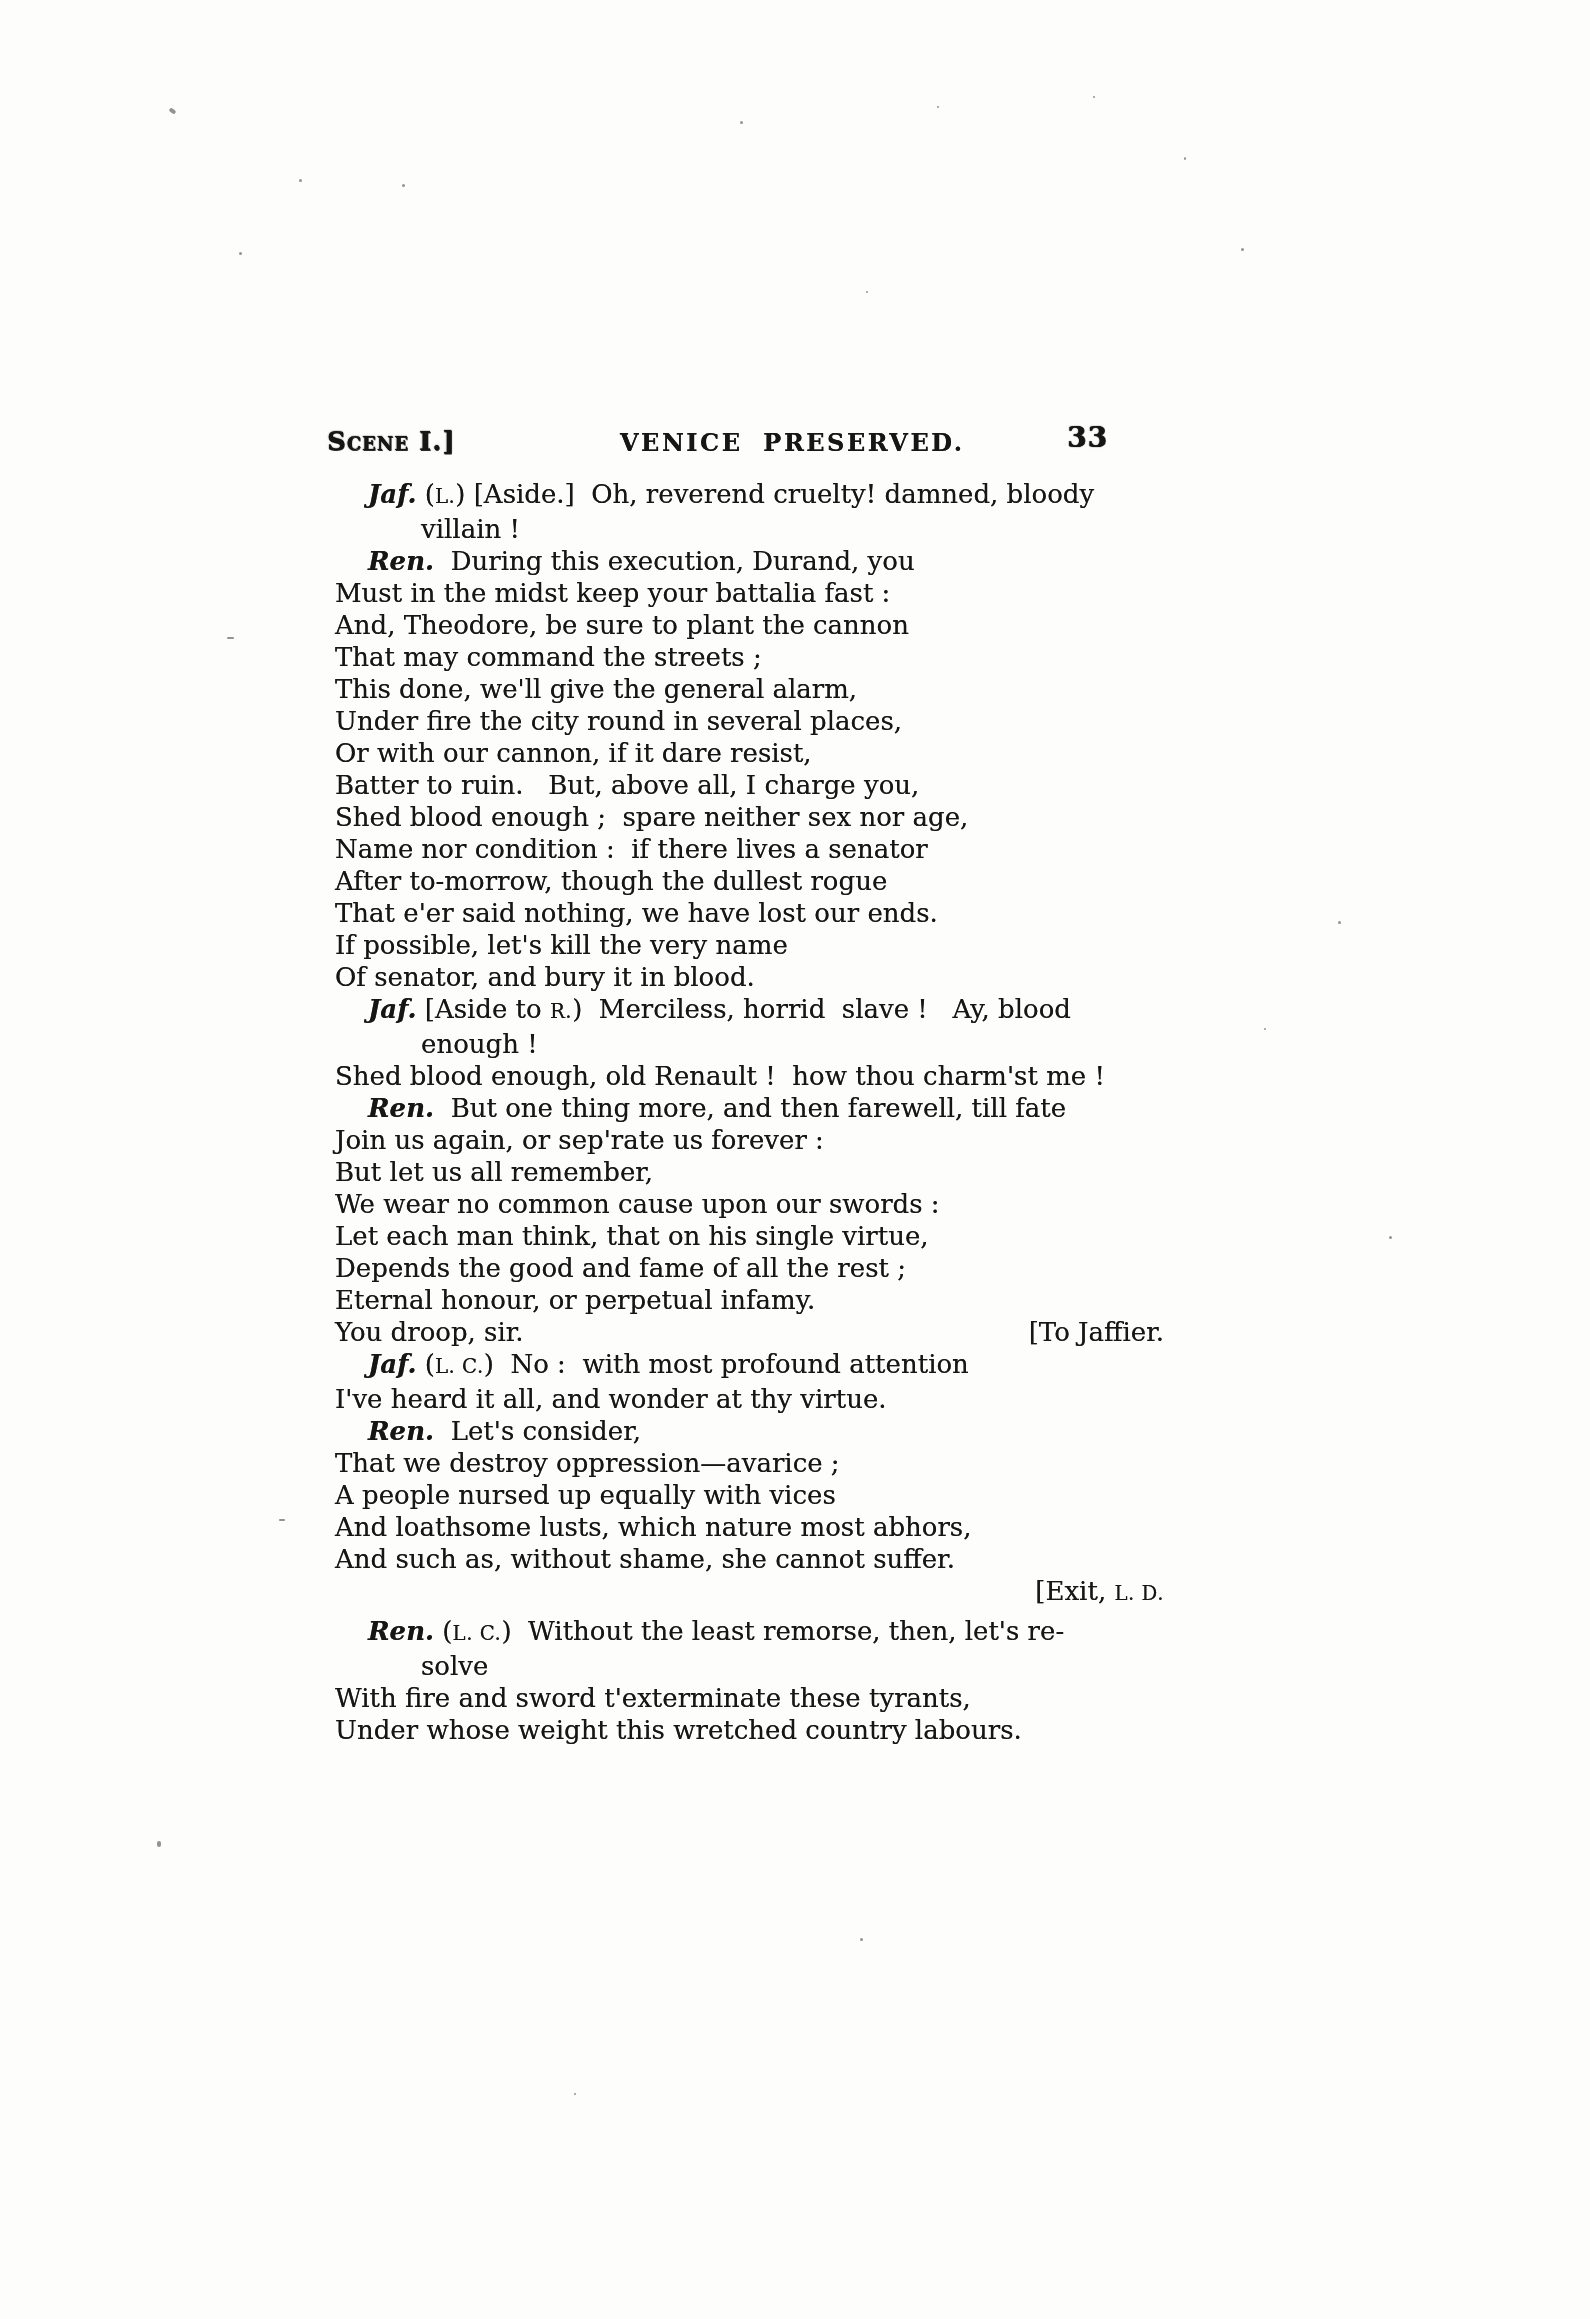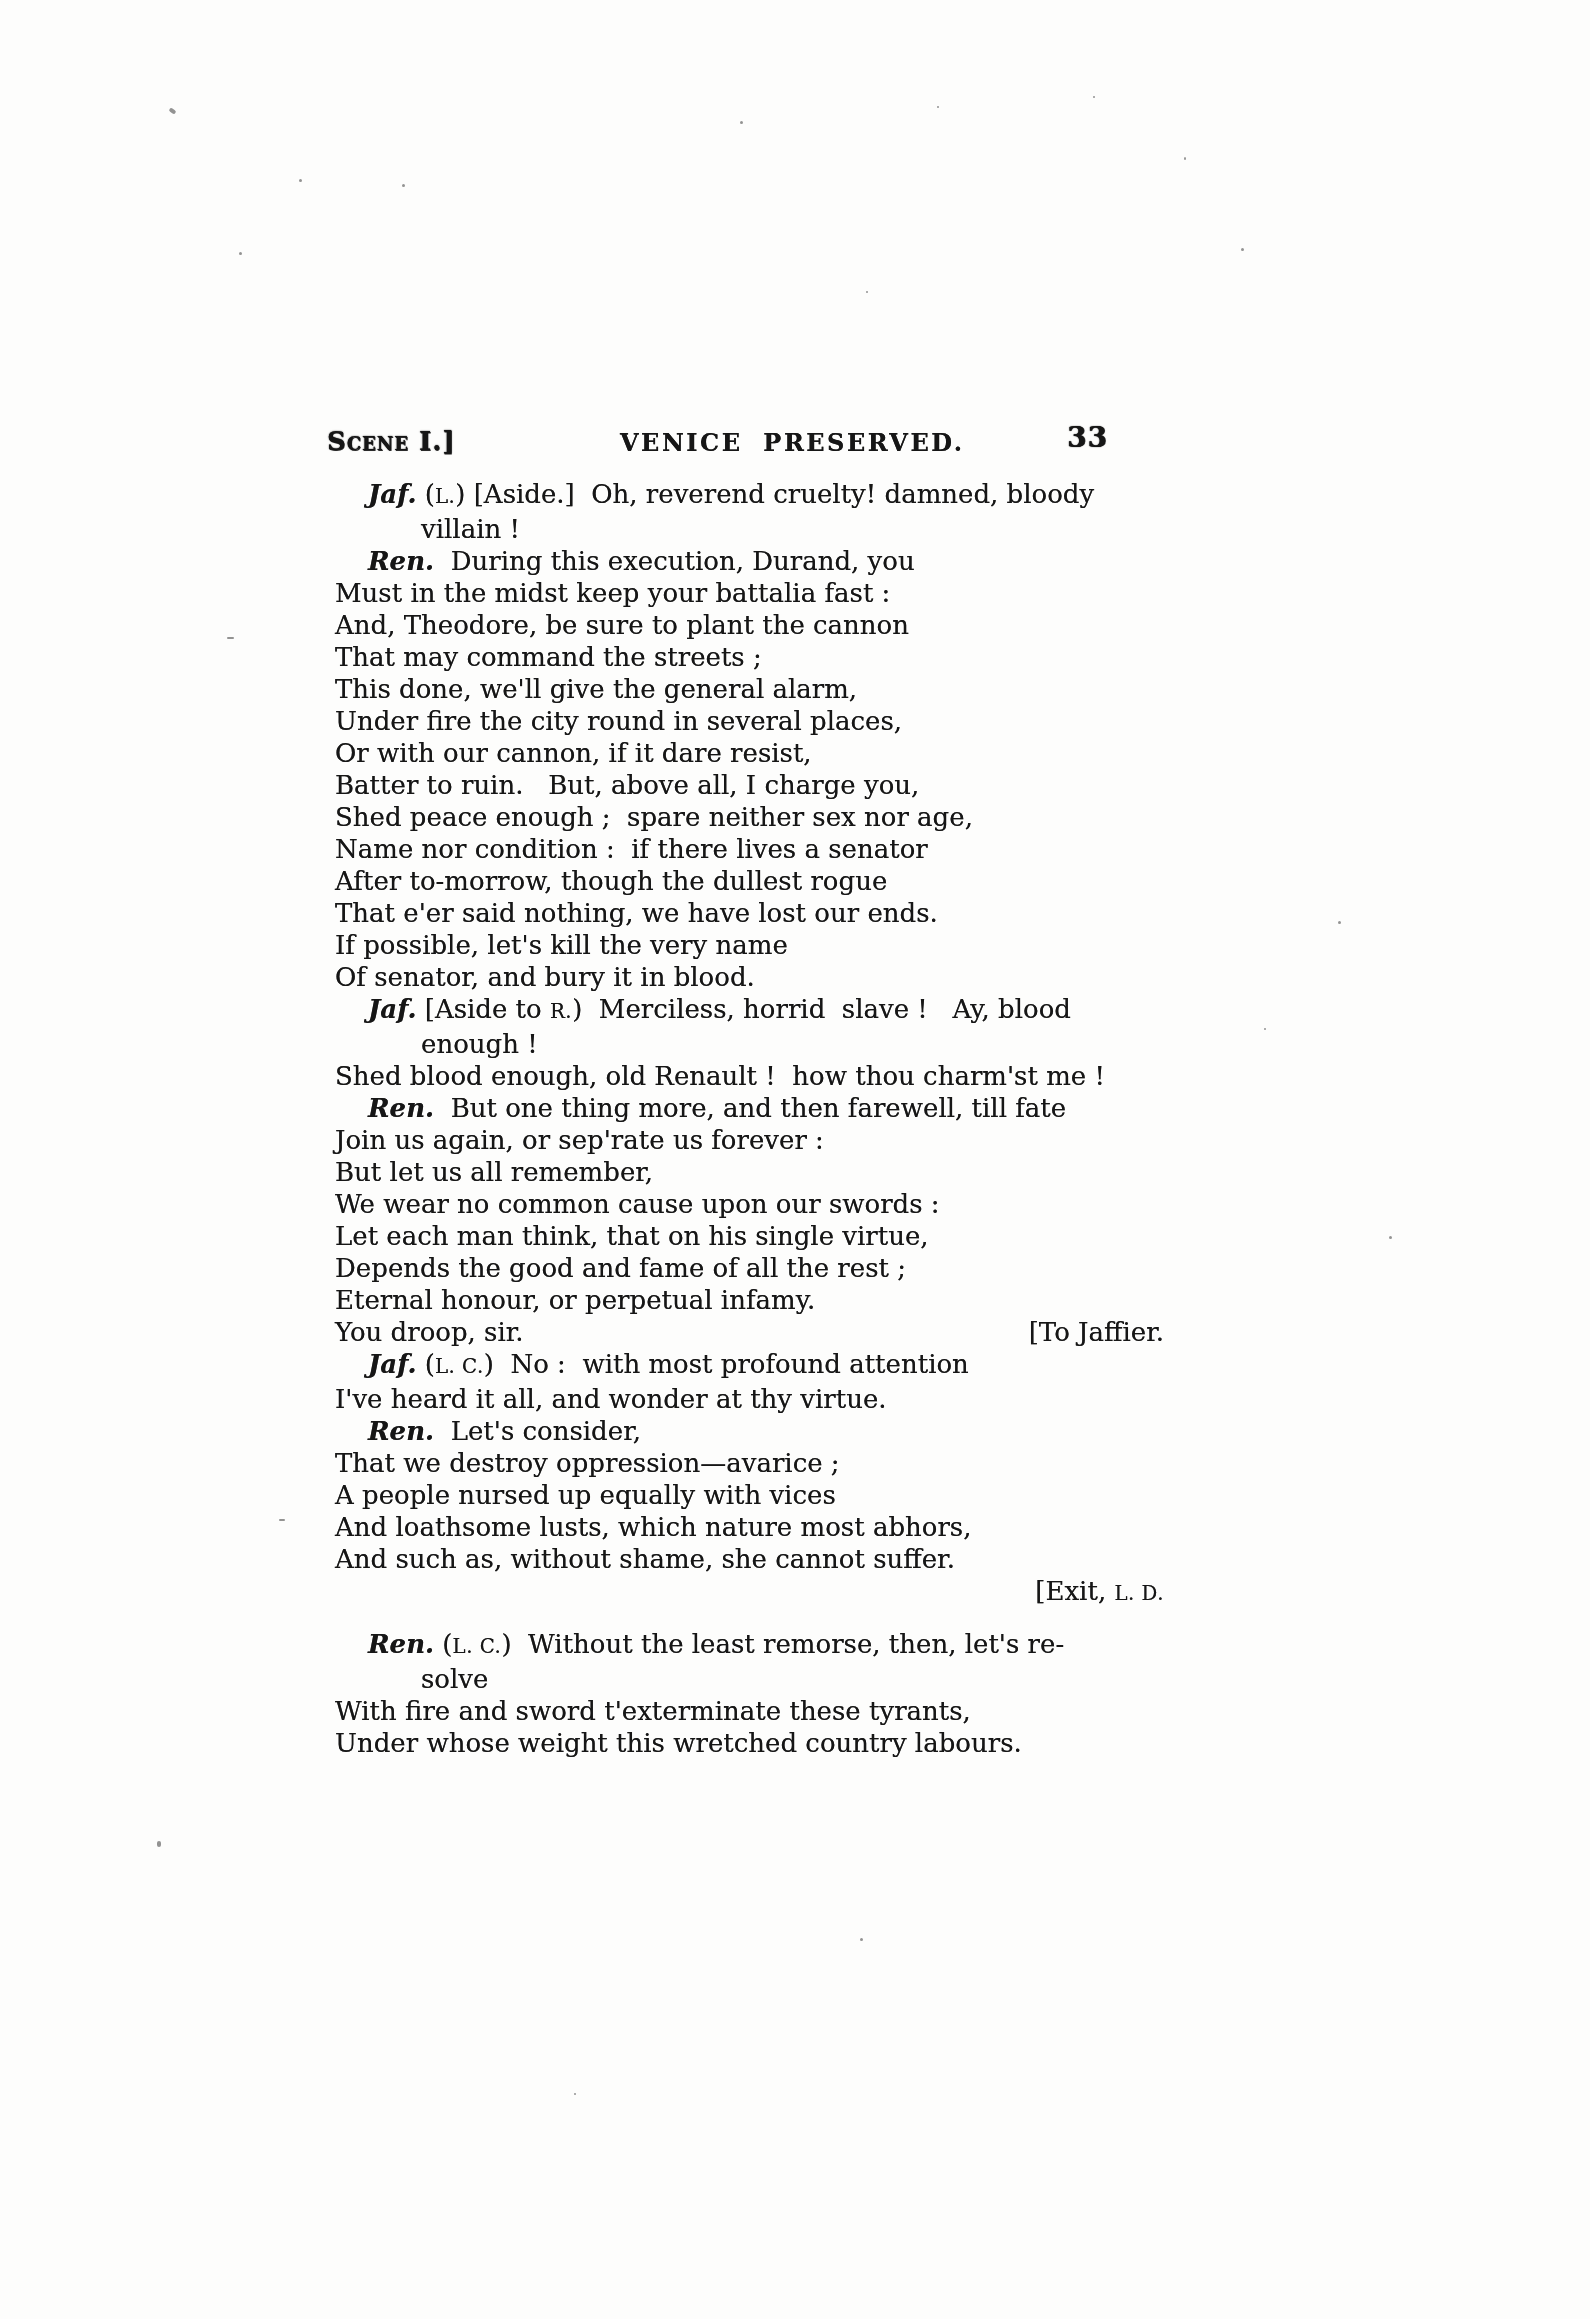--- a/index.html
+++ b/index.html
@@ -67,7 +67,7 @@
       <div class="line i0"><span class="lseg"><span class="seg-n">Under fire the city round in several places,</span></span></div>
       <div class="line i0"><span class="lseg"><span class="seg-n">Or with our cannon, if it dare resist,</span></span></div>
       <div class="line i0"><span class="lseg"><span class="seg-n">Batter to ruin.   But, above all, I charge you,</span></span></div>
-      <div class="line i0"><span class="lseg"><span class="seg-n">Shed peace enough ;  spare neither sex nor age,</span></span></div>
+      <div class="line i0"><span class="lseg"><span class="seg-n">Shed blood enough ;  spare neither sex nor age,</span></span></div>
       <div class="line i0"><span class="lseg"><span class="seg-n">Name nor condition :  if there lives a senator</span></span></div>
       <div class="line i0"><span class="lseg"><span class="seg-n">After to-morrow, though the dullest rogue</span></span></div>
       <div class="line i0"><span class="lseg"><span class="seg-n">That e'er said nothing, we have lost our ends.</span></span></div>

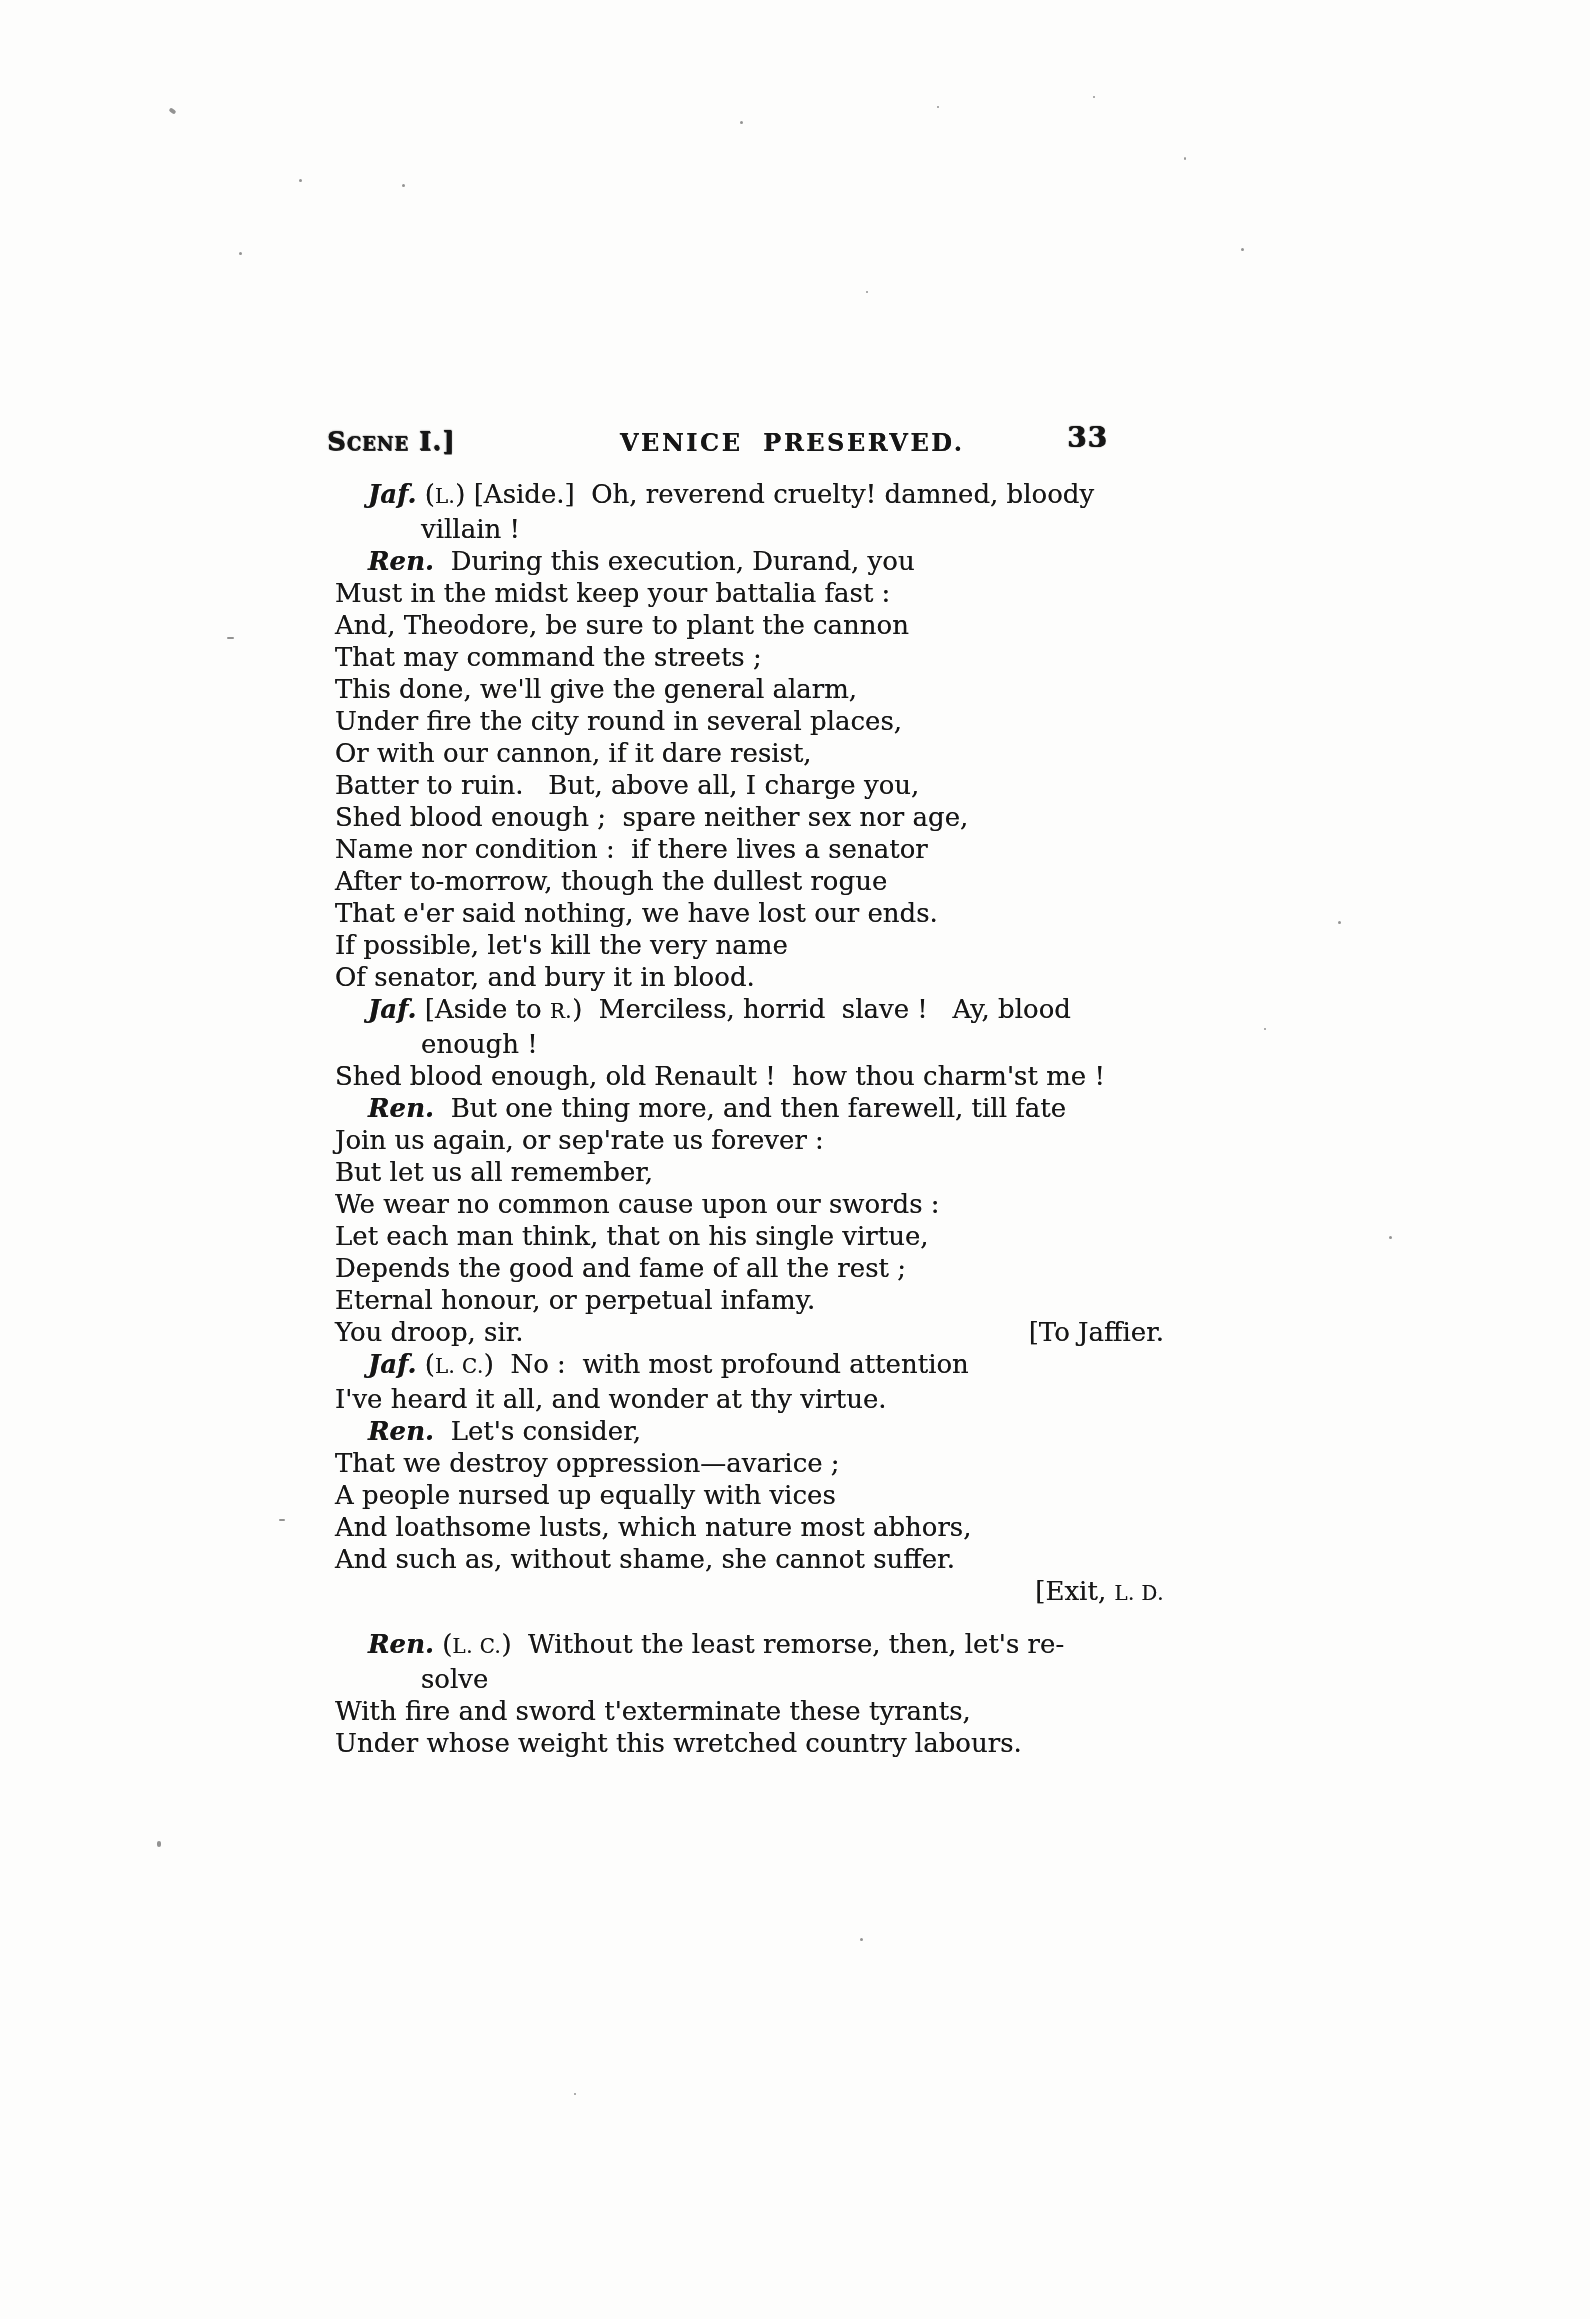--- a/index.html
+++ b/index.html
@@ -39,7 +39,7 @@
   .line .rseg{white-space:pre;}
   .i1 .lseg{padding-left:33px;}
   .i2 .lseg{padding-left:86px;}
-  .gap-top{margin-top:18px;}
+  .gap-top{margin-top:5px;}
   .seg-bi{font-style:italic;font-weight:bold;}
   .seg-i{}
   .seg-sc{font-size:0.76em;text-transform:uppercase;letter-spacing:0.5px;}

